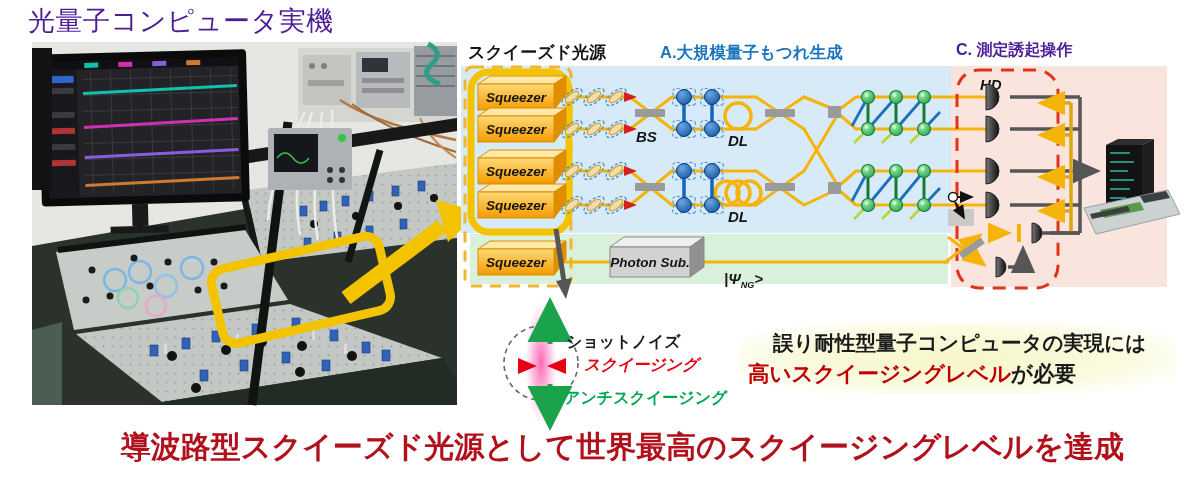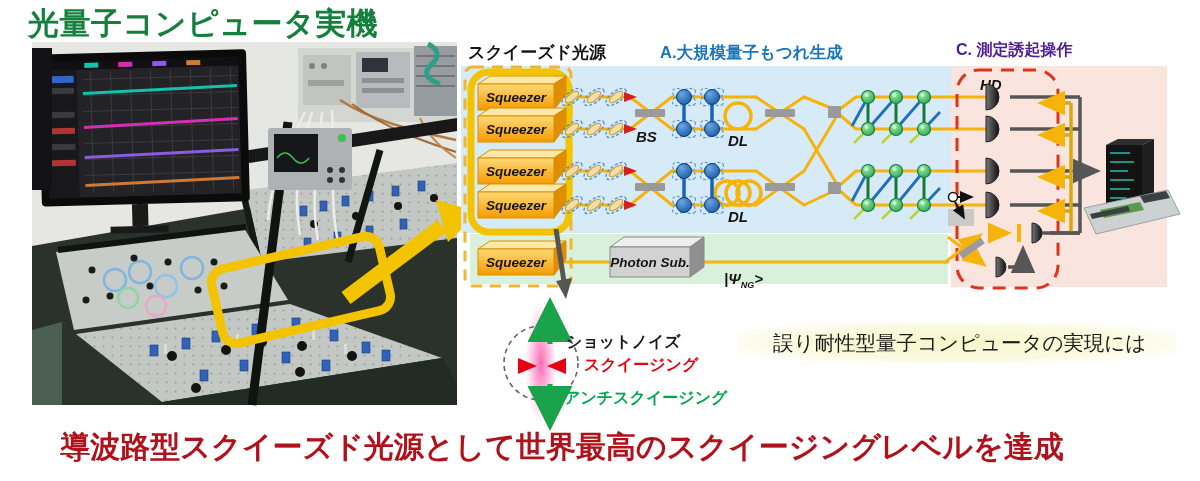--- a/index.html
+++ b/index.html
@@ -7,7 +7,7 @@
          font-family:"Liberation Sans",sans-serif;}
   .stage svg.art{position:absolute;left:0;top:0;}
   .t{position:absolute;white-space:nowrap;line-height:1.15;}
-  .title{font-size:31px;font-weight:700;color:#15803d;letter-spacing:.5px;}
+  .title{font-size:27px;font-weight:400;color:#4c1d95;letter-spacing:.5px;}
   .lbl{font-weight:800;color:#141414;}
   .sec-a{color:#1b75bc;}
   .sec-b{color:#00a651;}

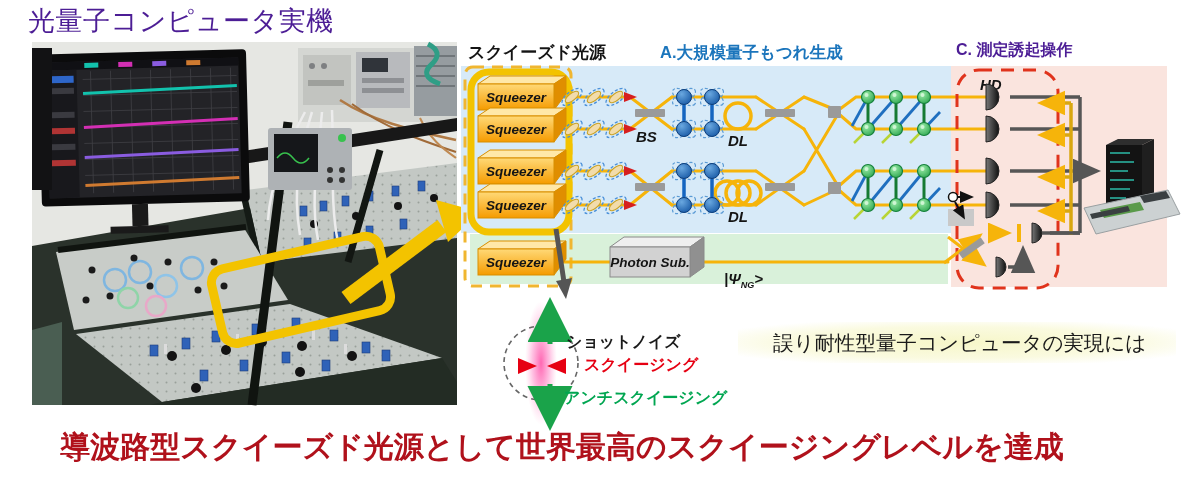--- a/index.html
+++ b/index.html
@@ -17,7 +17,7 @@
   .noise{font-size:16px;font-weight:800;}
   .callout{position:absolute;left:738px;top:322px;width:418px;padding:7px 10px 6px 10px;
            background:radial-gradient(ellipse at 50% 50%, rgba(246,246,198,.95) 0%, rgba(246,246,198,.55) 55%, rgba(246,246,198,0) 85%);}
-  .callout .l1{font-size:20.5px;font-weight:400;color:#1a1a1a;padding-left:25px;}
+  .callout .l1{font-size:20.5px;font-weight:700;color:#1a1a1a;padding-left:25px;}
   .callout .l2{font-size:21.5px;font-weight:800;color:#1a1a1a;margin-top:2px;}
   .callout .hl{color:#c00000;font-weight:900;}
   .headline{position:absolute;left:0;top:427px;width:1124px;text-align:center;

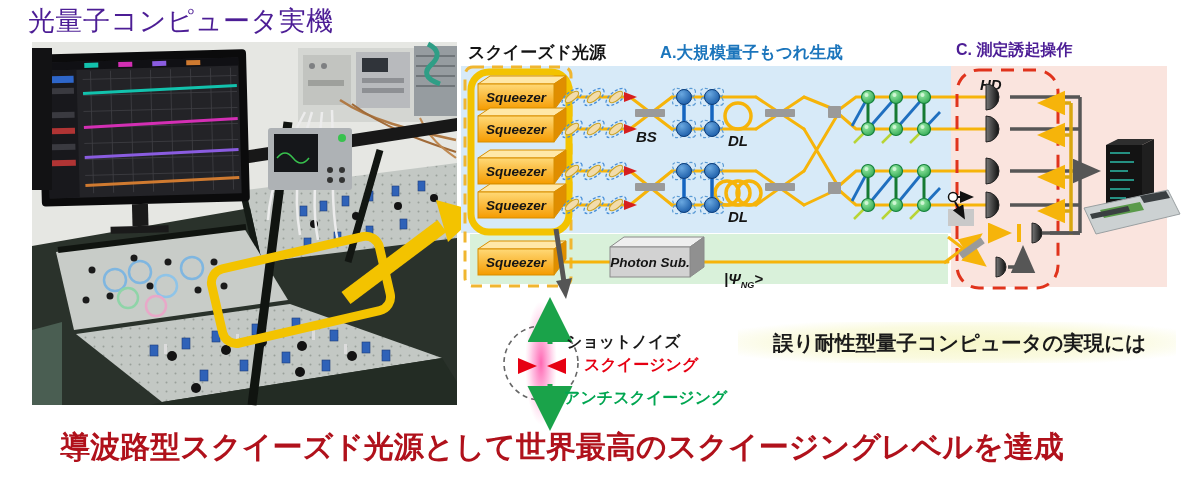--- a/index.html
+++ b/index.html
@@ -510,7 +510,7 @@
 <div class="t state" style="left:724px;top:238px;"><span>|Ψ</span><sub>NG</sub><span>&gt;</span></div>
 
 <div class="t noise" style="left:566px;top:333px;color:#1a1a1a;">ショットノイズ</div>
-<div class="t noise" style="left:584px;top:356px;color:#e60012;">スクイージング</div>
+<div class="t noise" style="left:584px;top:356px;color:#e60012;font-style:italic;">スクイージング</div>
 <div class="t noise" style="left:564px;top:389px;color:#00a651;">アンチスクイージング</div>
 
 <div class="callout">

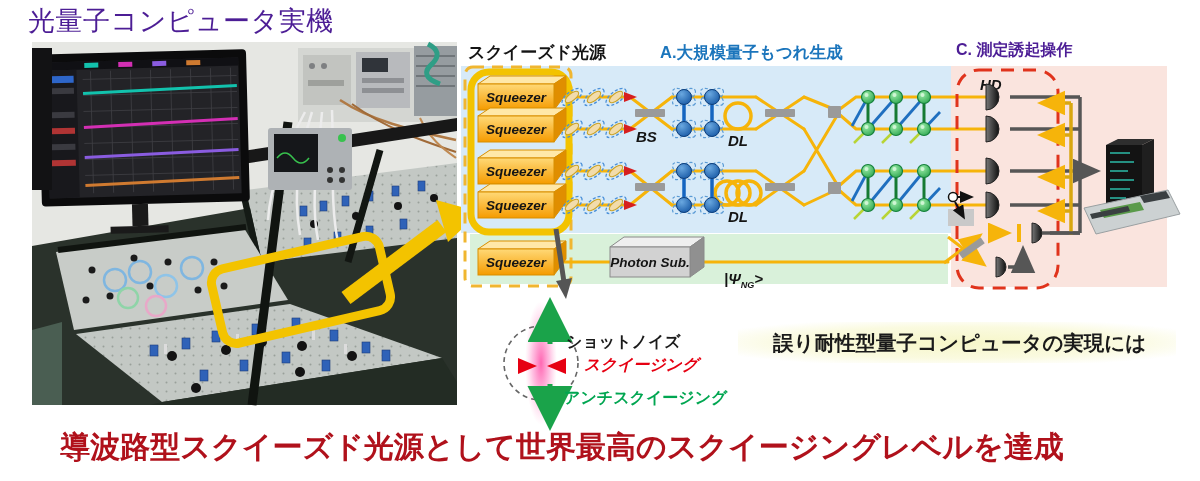--- a/index.html
+++ b/index.html
@@ -515,6 +515,7 @@
 
 <div class="callout">
   <div class="l1">誤り耐性型量子コンピュータの実現には</div>
+  <div class="l2"><span class="hl">高いスクイージングレベル</span><span>が必要</span></div>
 </div>
 
 <div class="headline">導波路型スクイーズド光源として世界最高のスクイージングレベルを達成</div>

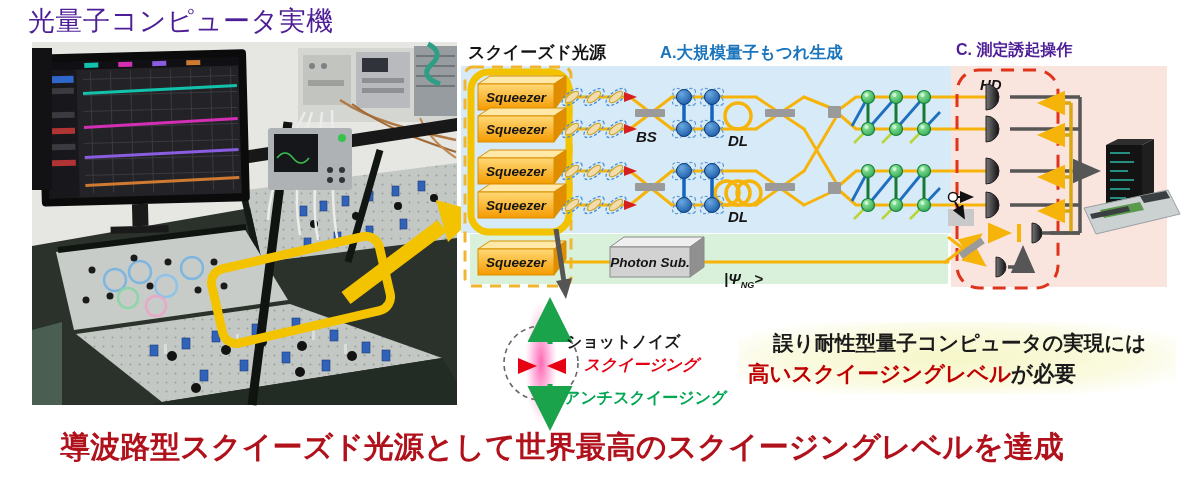--- a/index.html
+++ b/index.html
@@ -20,7 +20,7 @@
   .callout .l1{font-size:20.5px;font-weight:700;color:#1a1a1a;padding-left:25px;}
   .callout .l2{font-size:21.5px;font-weight:800;color:#1a1a1a;margin-top:2px;}
   .callout .hl{color:#c00000;font-weight:900;}
-  .headline{position:absolute;left:0;top:427px;width:1124px;text-align:center;
+  .headline{position:absolute;left:0;top:427px;width:1124px;text-align:right;
             font-size:30px;font-weight:900;color:#b0111b;letter-spacing:0px;}
 </style>
 </head>

